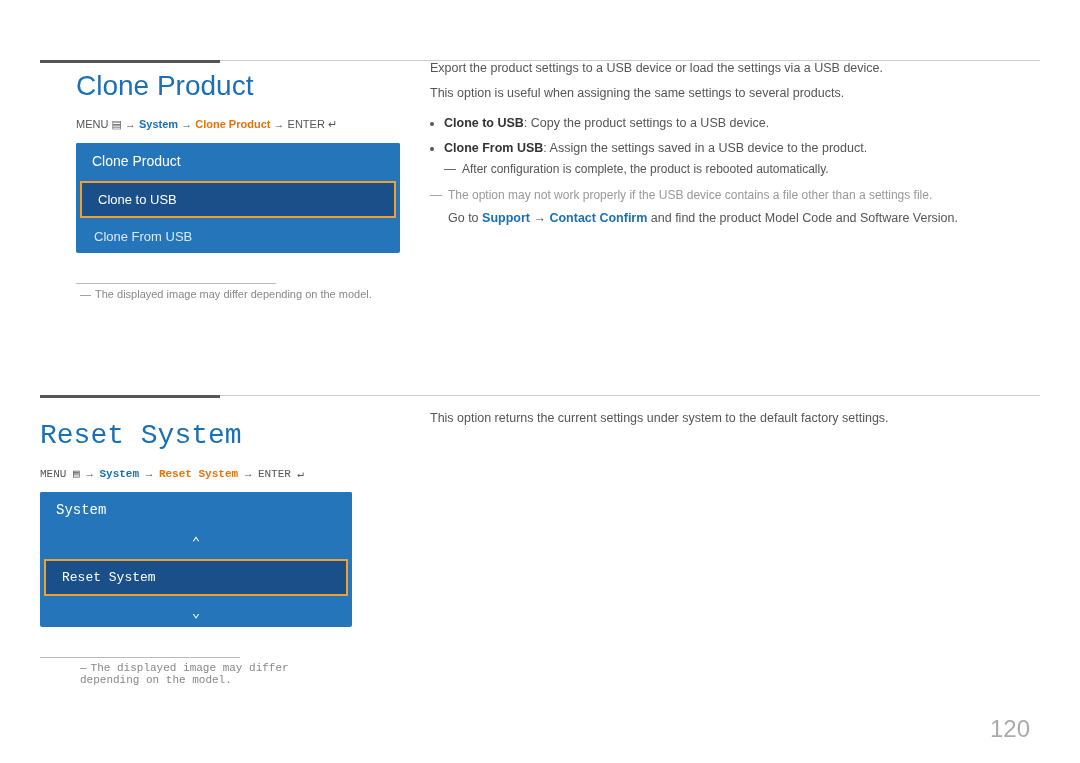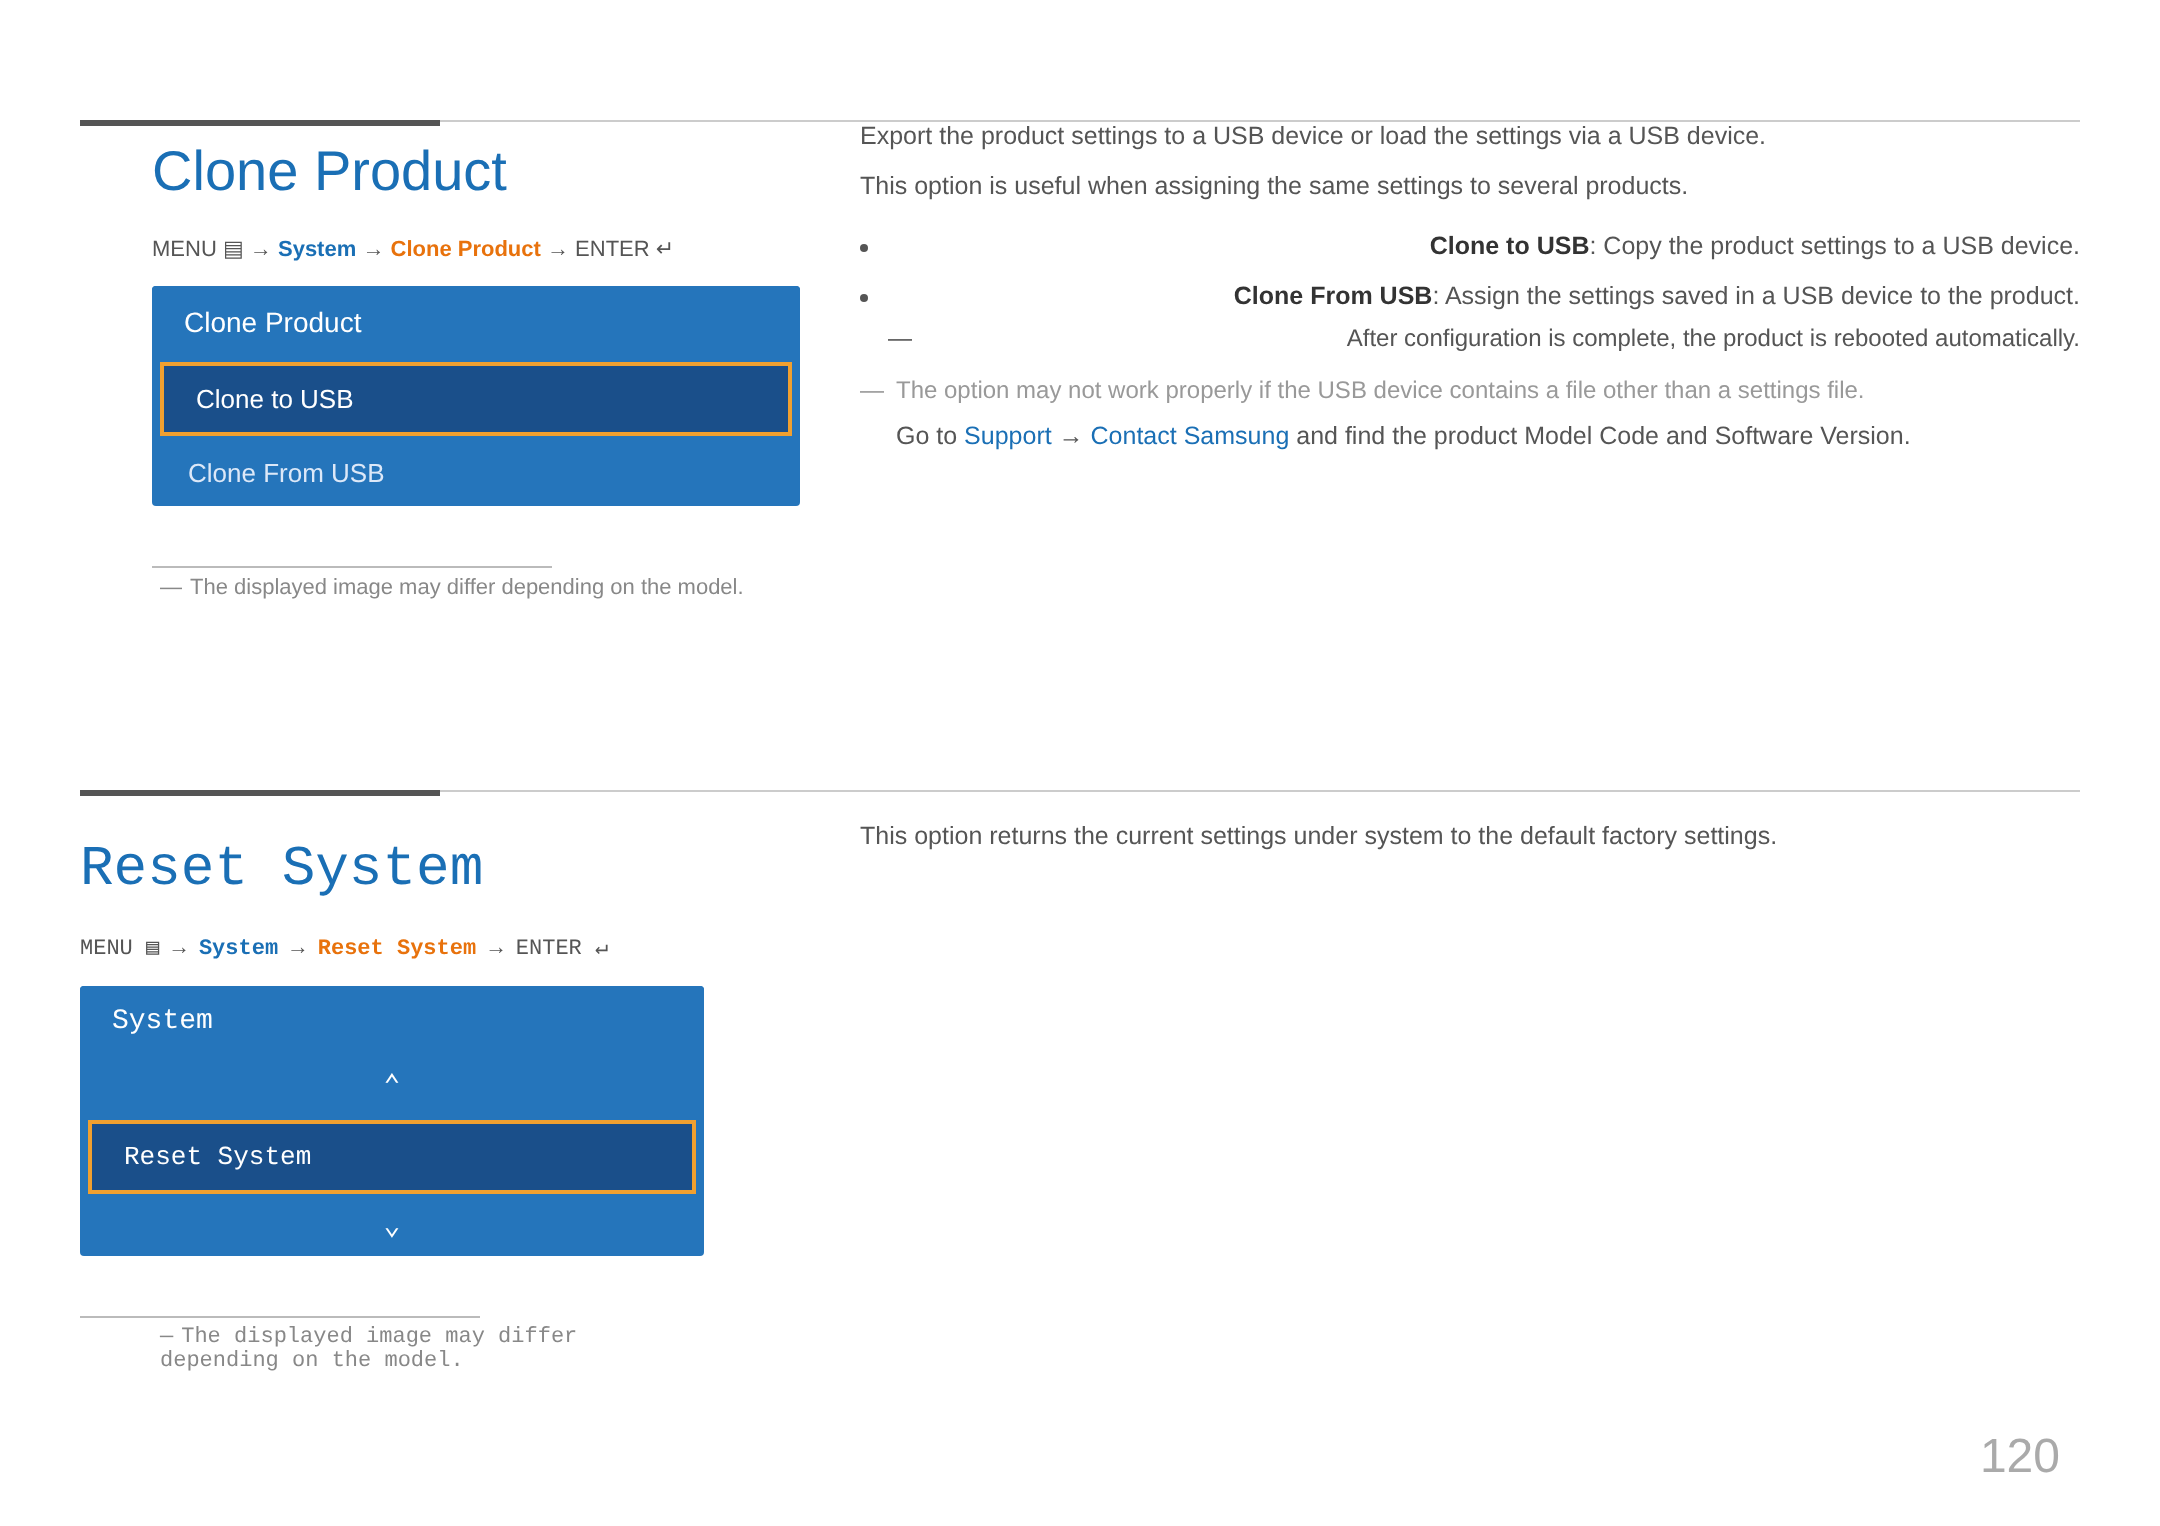--- a/index.html
+++ b/index.html
@@ -178,7 +178,6 @@
       line-height: 1.7;
       list-style: disc;
       margin-bottom: 4px;
-      text-align: right;
     }
 
     .bullet-item .bold {

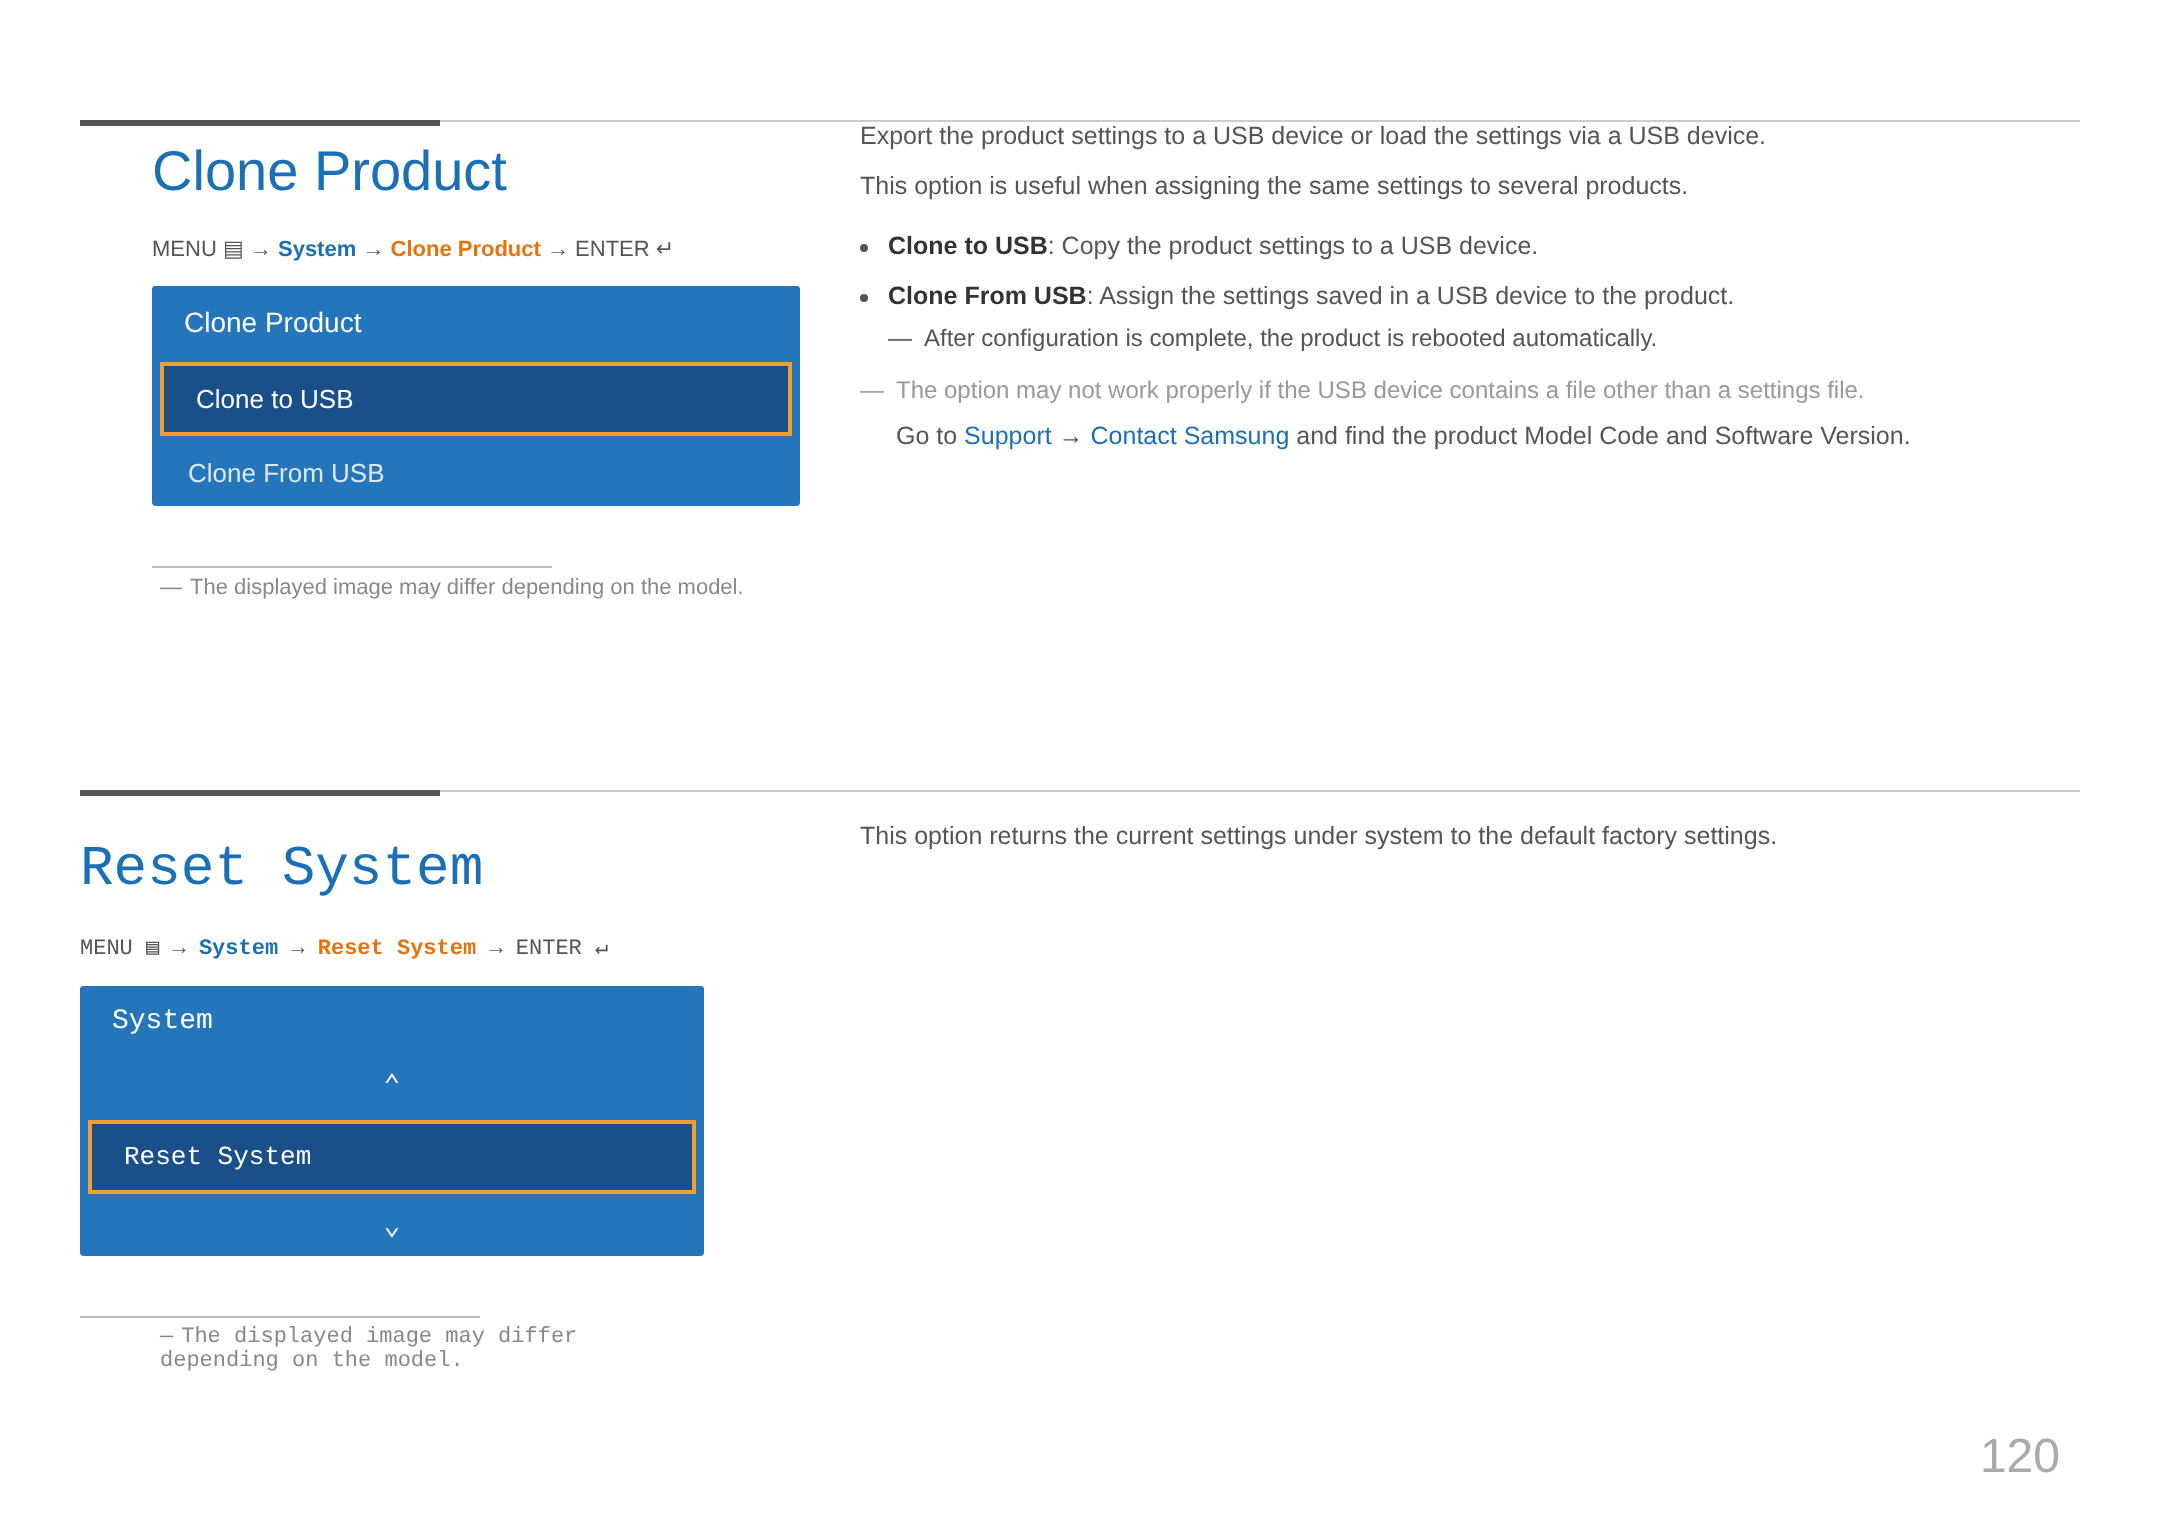--- a/index.html
+++ b/index.html
@@ -223,7 +223,7 @@
 
     .blue-link {
       color: #1a6fb5;
-      font-weight: 400;
+      font-weight: 700;
     }
 
     

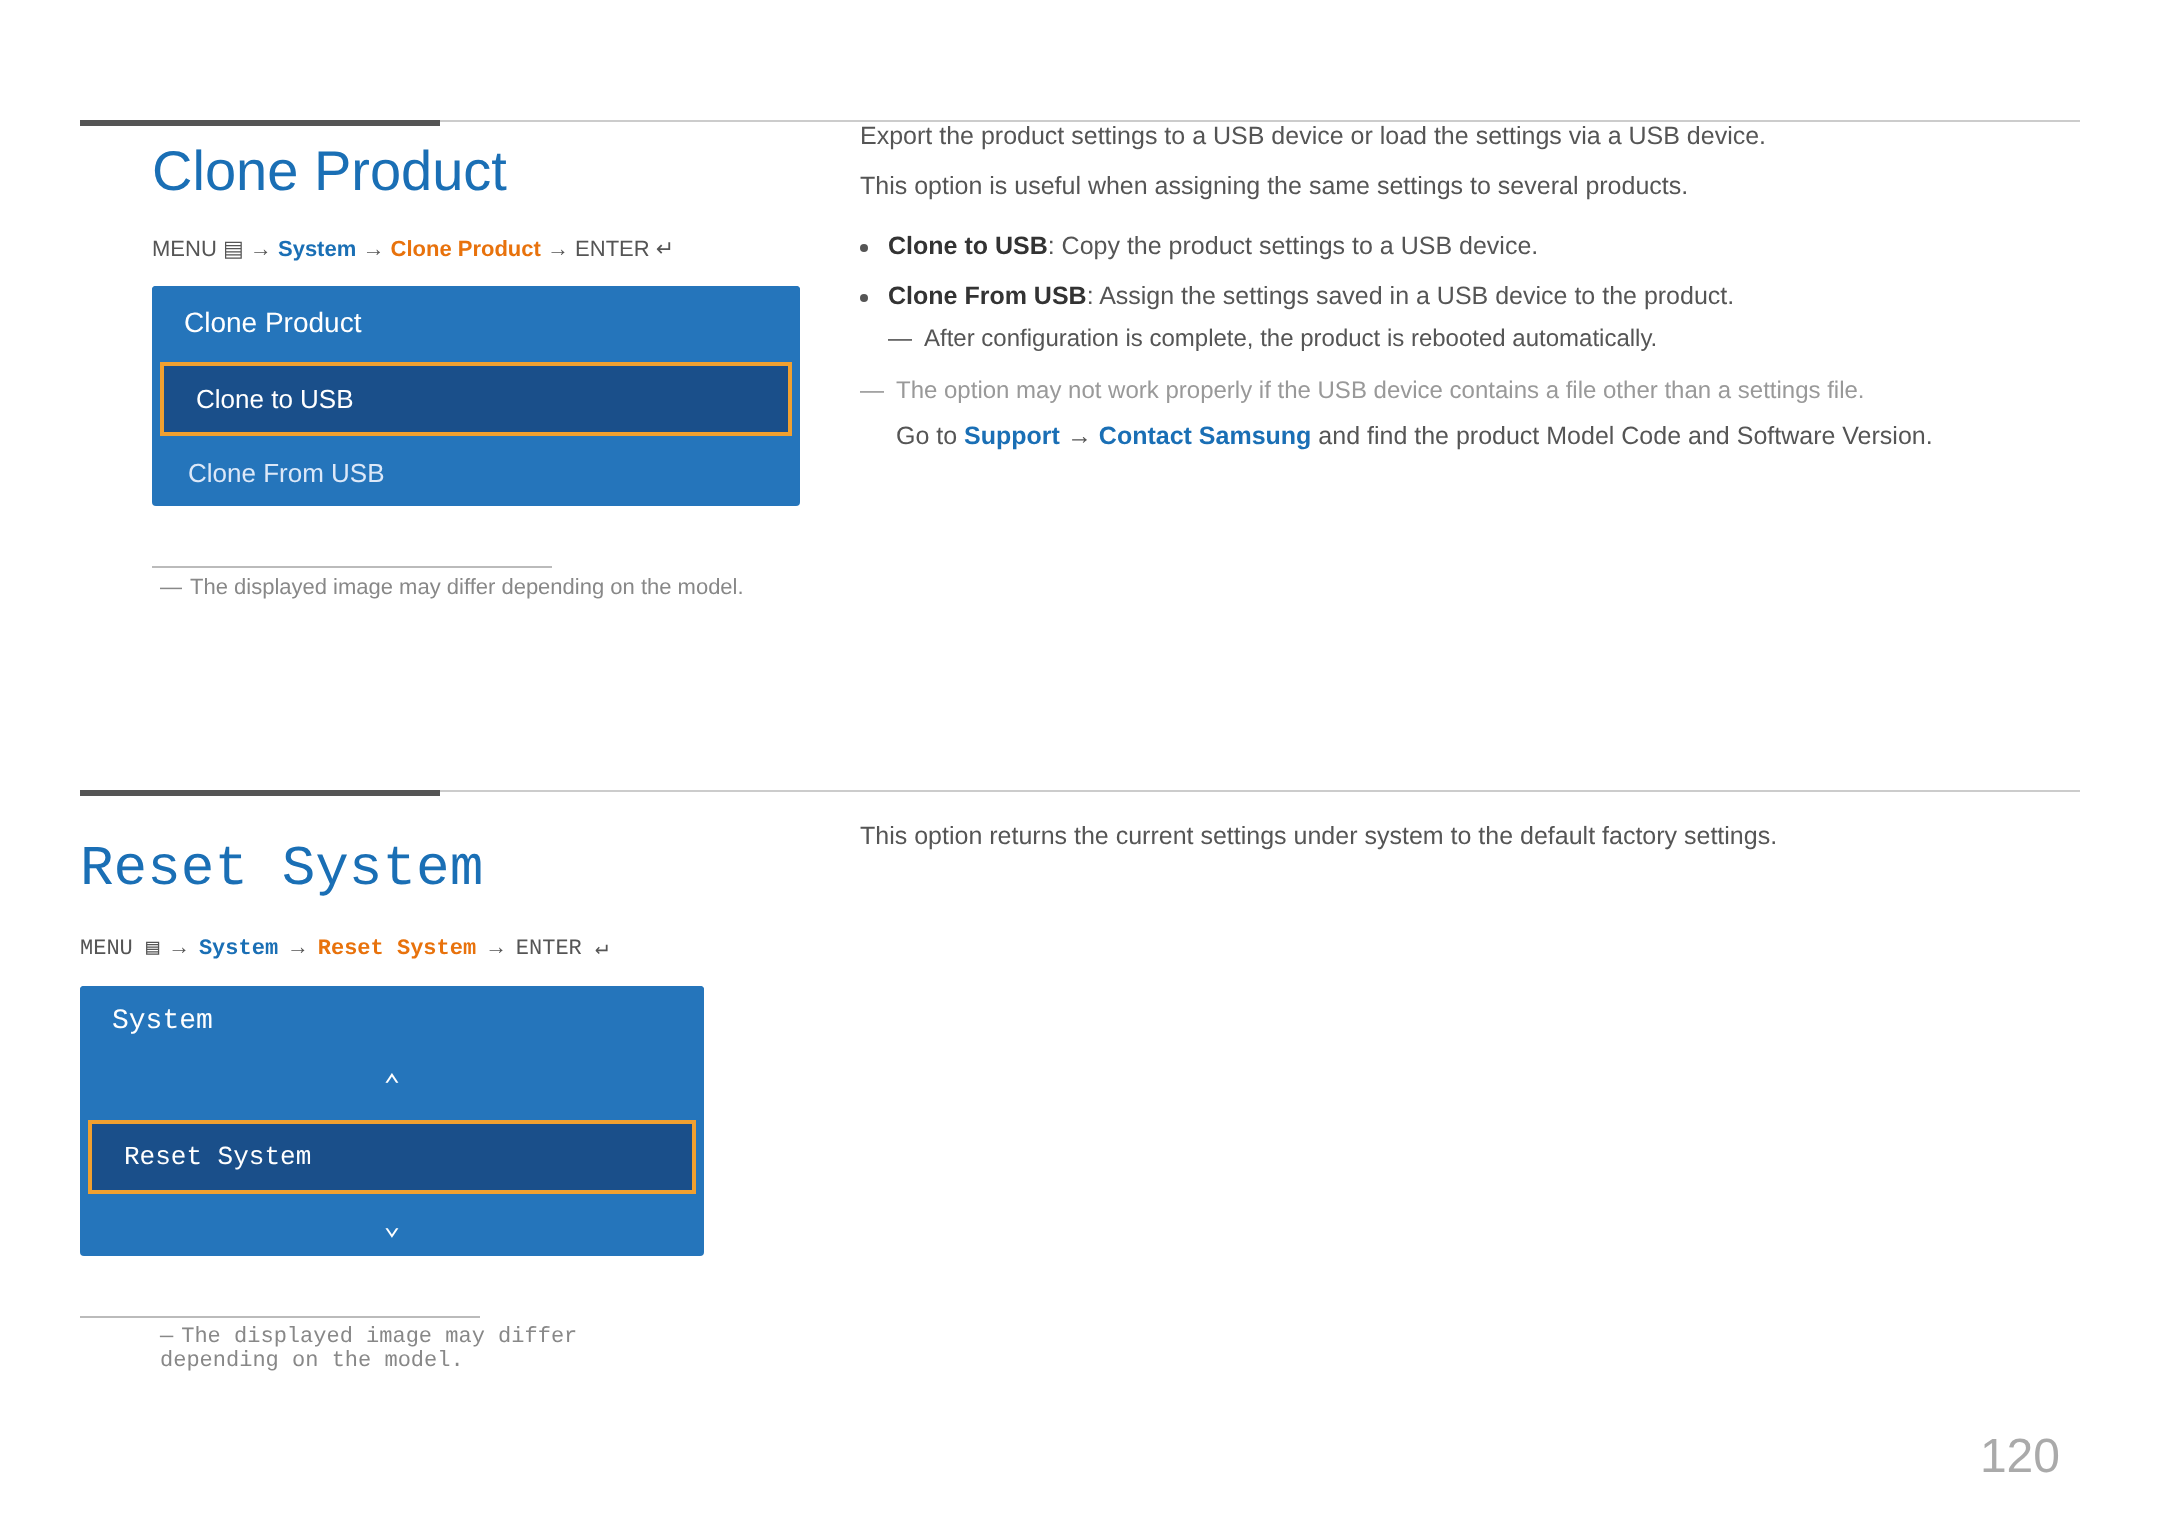--- a/index.html
+++ b/index.html
@@ -306,7 +306,7 @@
     <div class="dash-item-gray" style="margin-top: 6px;">The option may not work properly if the USB device contains a file other than a settings file.</div>
 
     <div style="margin-left: 18px; margin-top: 2px; font-size: 12.5px; color: #555; line-height: 1.7;">
-      Go to <span class="bold blue-link">Support</span><span> → </span><span class="bold blue-link">Contact Samsung</span> and find the product <span class="bold">Model Code</span> and <span class="bold">Software Version</span>.
+      Go to <span class="bold blue-link">Support</span><span> → </span><span class="bold blue-link">Contact Confirm</span> and find the product <span class="bold">Model Code</span> and <span class="bold">Software Version</span>.
     </div>
   </div>
 

